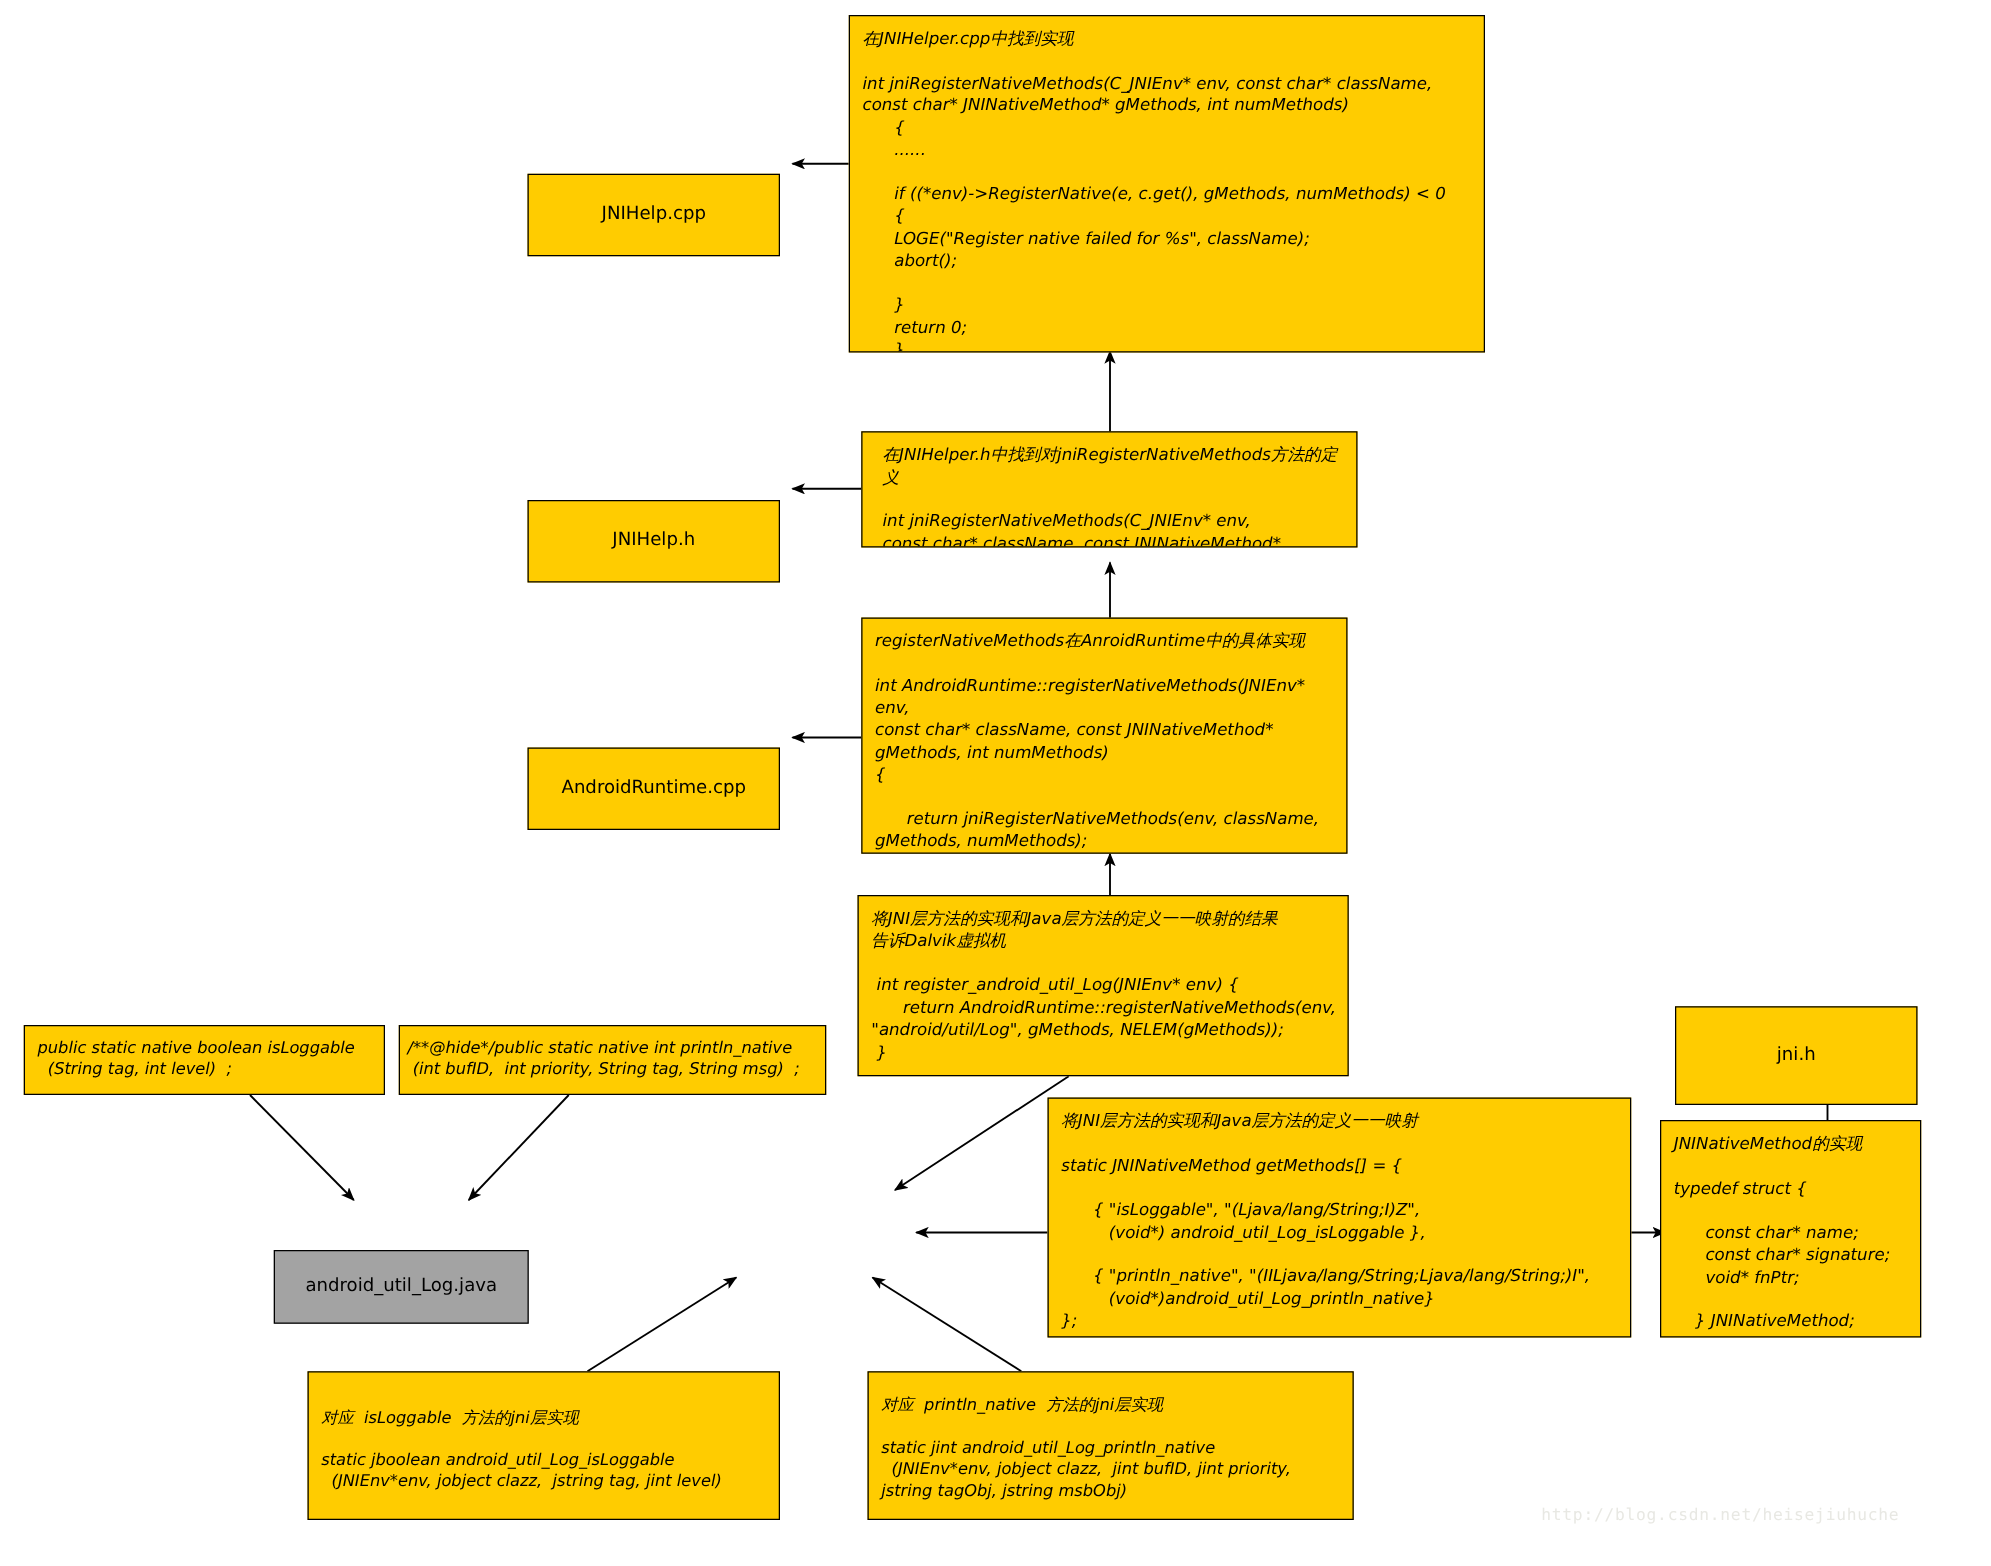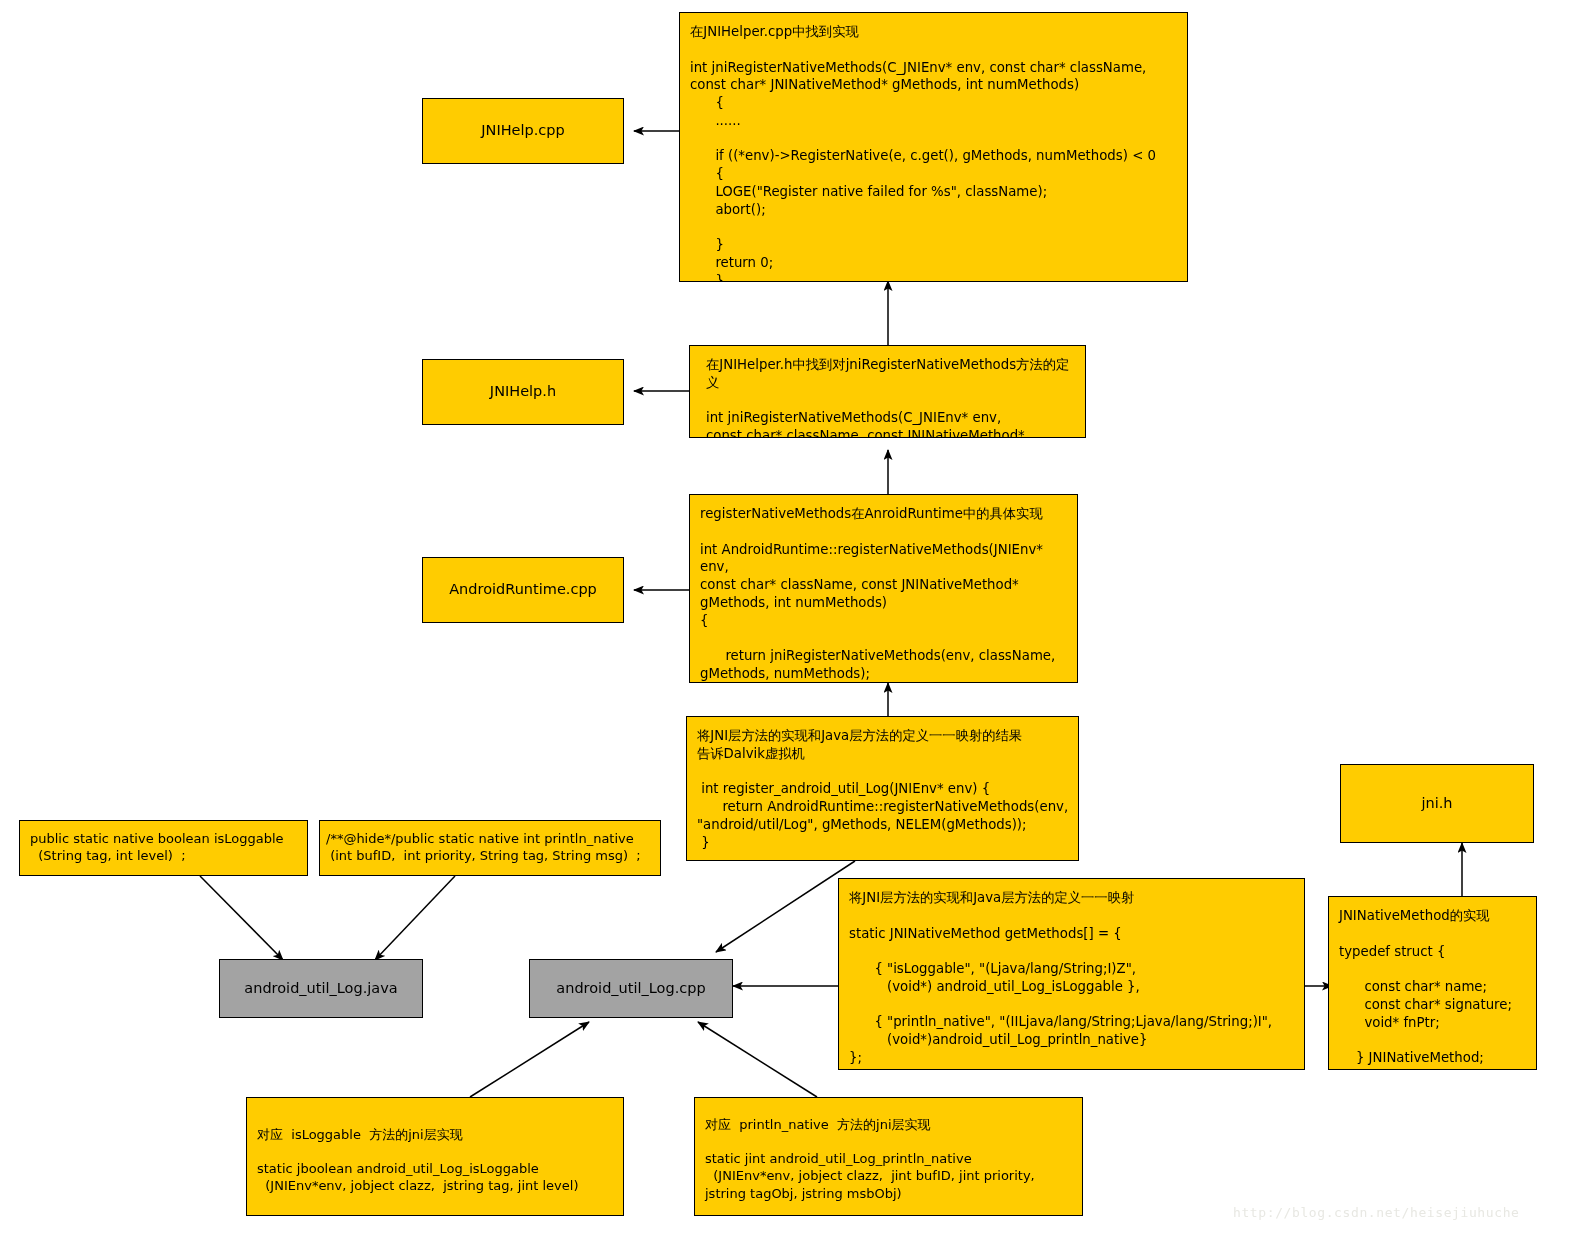--- a/index.html
+++ b/index.html
@@ -51,6 +51,7 @@
   .node.codebox .txt {
     font-size: 13.3px;
     line-height: 1.335;
+    font-style: italic;
   }
   .node.label {
     display: flex;

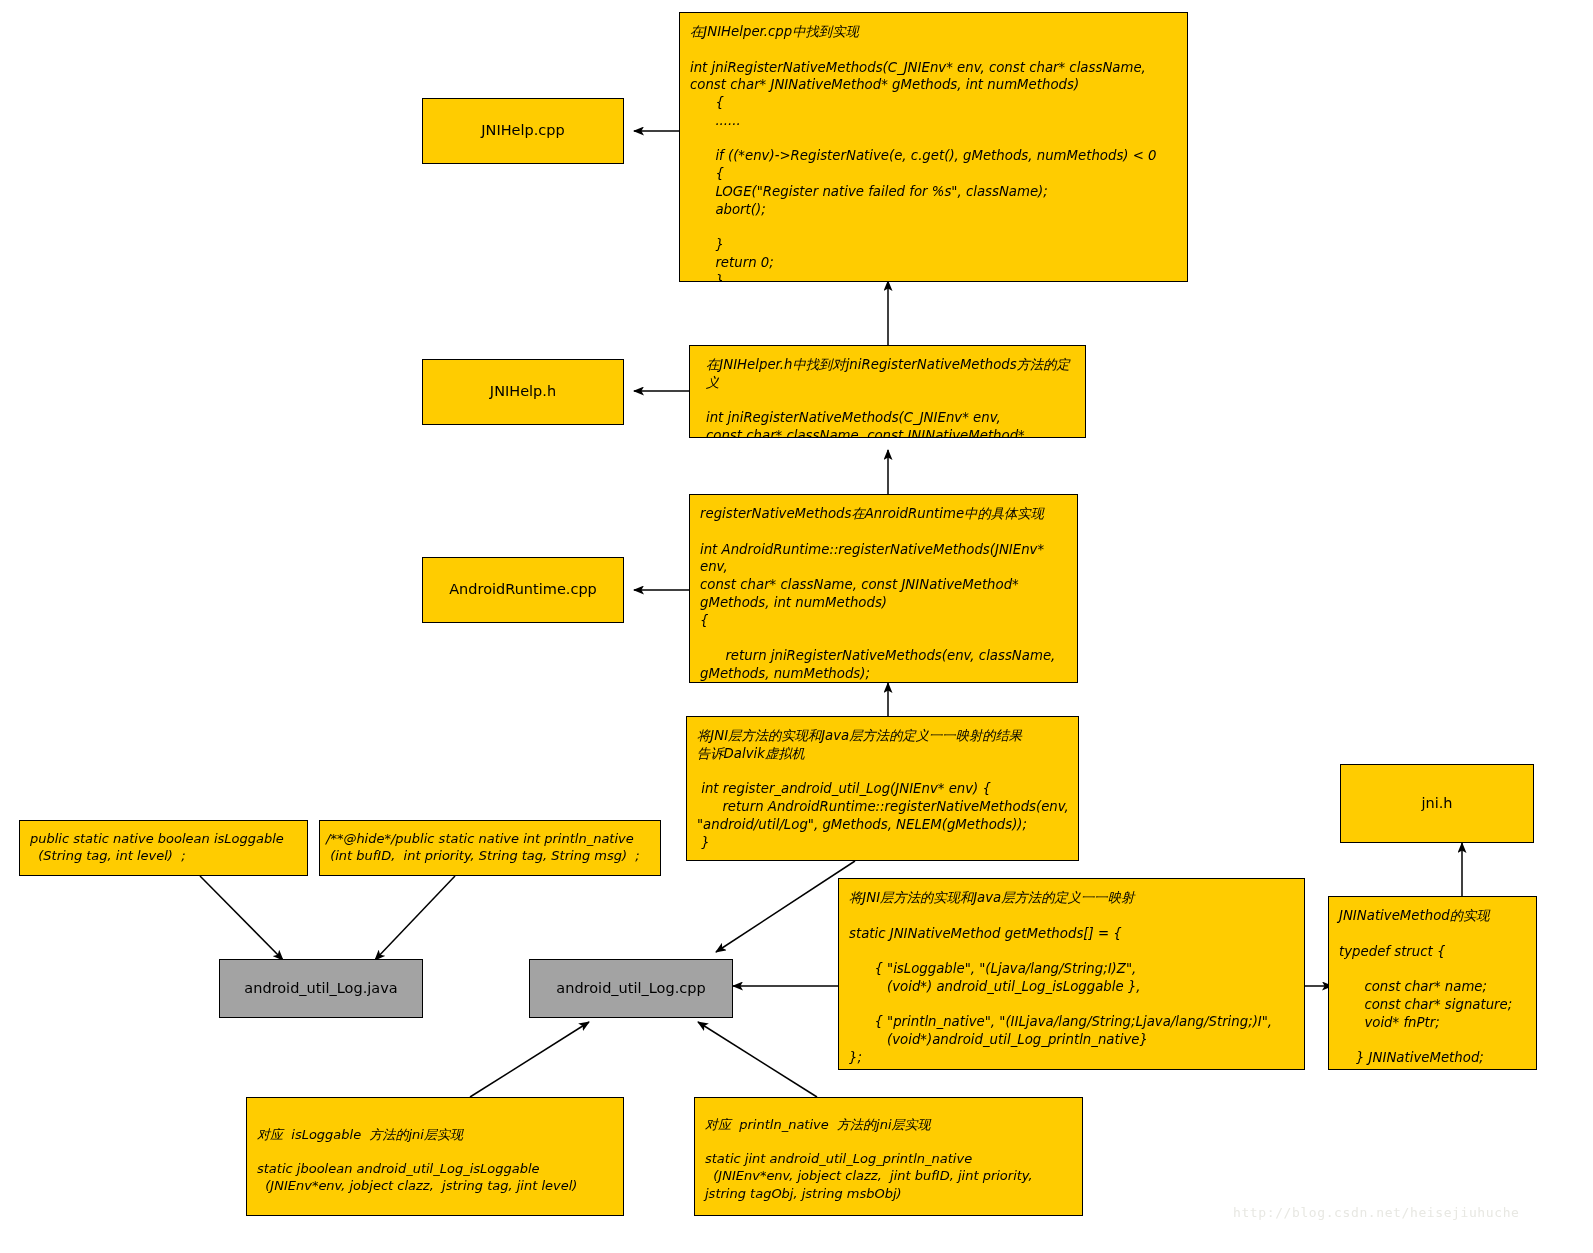--- a/index.html
+++ b/index.html
@@ -58,6 +58,7 @@
     align-items: center;
     justify-content: center;
     text-align: left;
+    margin-top: 41px;
   }
   .node.label .txt {
     font-size: 14.5px;

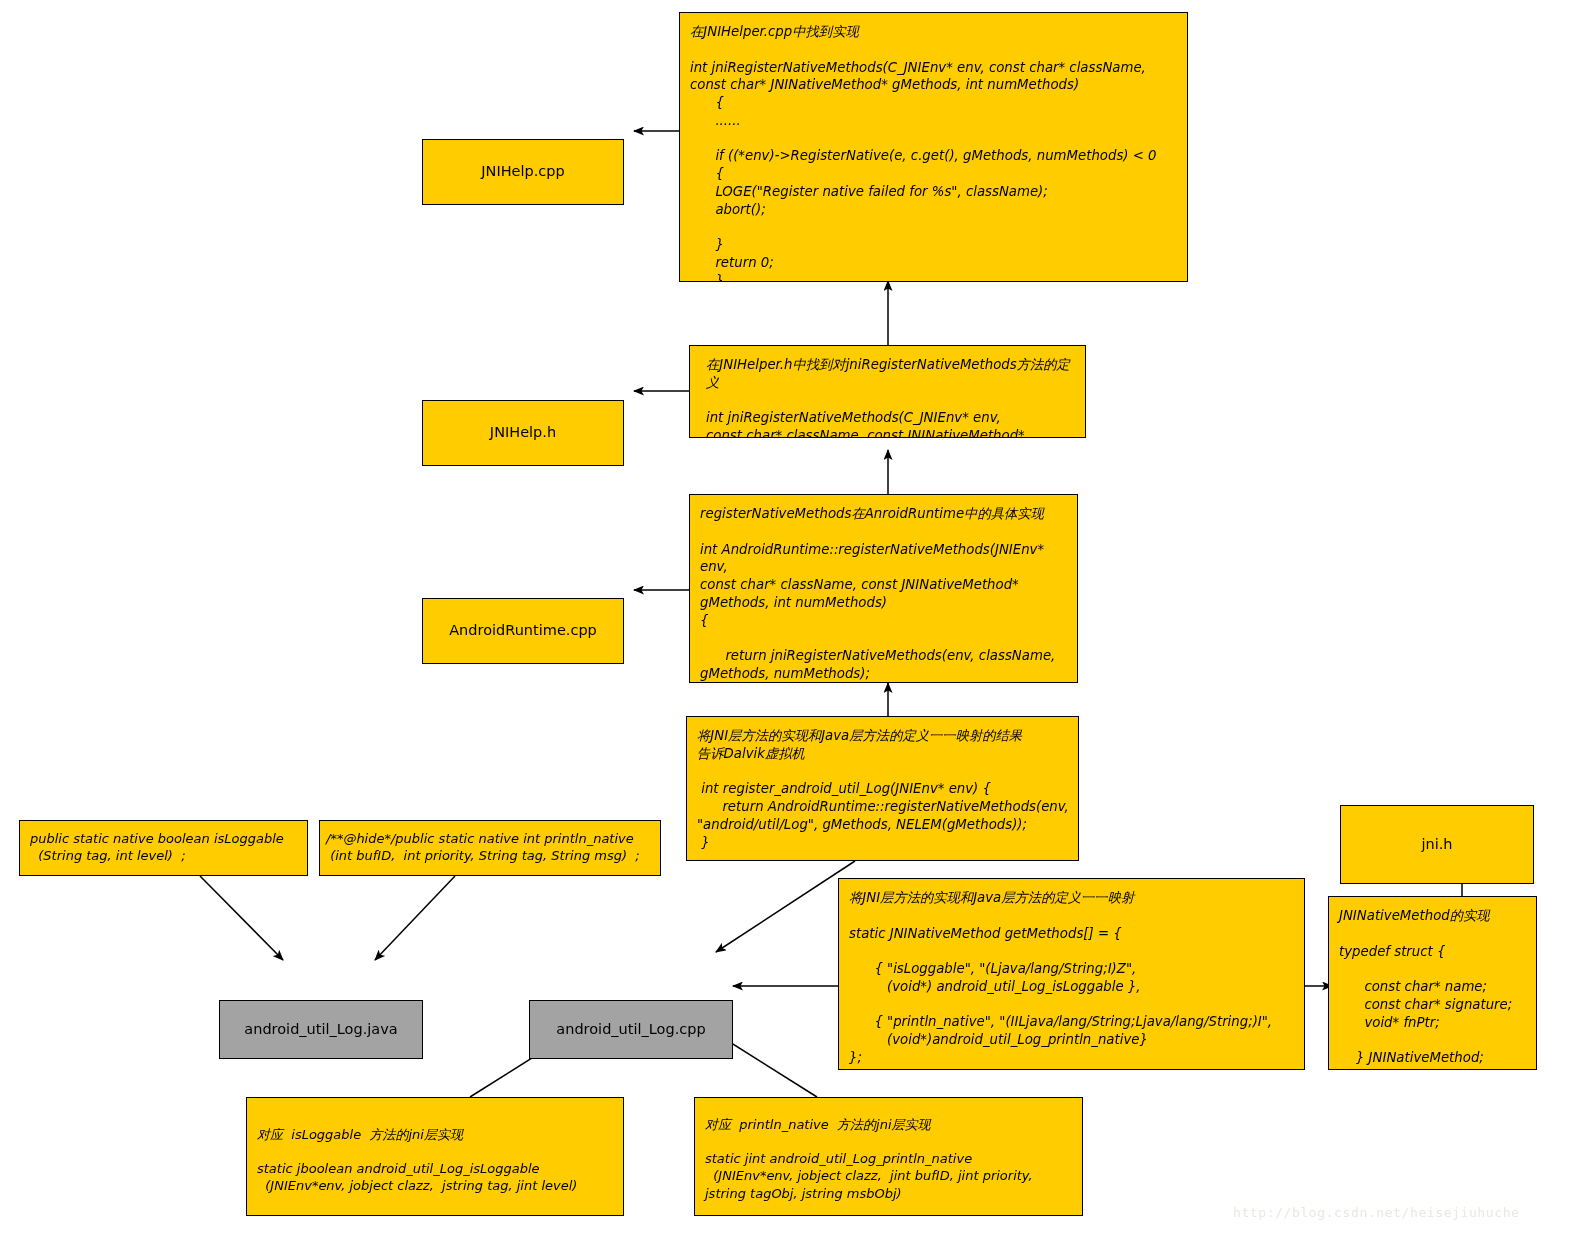--- a/index.html
+++ b/index.html
@@ -196,9 +196,6 @@
     <span class="txt">android_util_Log.java</span>
   </div>
 
-  <div class="node red label" style="left:529px; top:959px; width:204px; height:59px;">
-    <span class="txt">android_util_Log.cpp</span>
-  </div>
 
   <div class="node codebox" style="left:838px; top:878px; width:467px; height:192px;">
     <span class="txt">将JNI层方法的实现和Java层方法的定义一一映射

